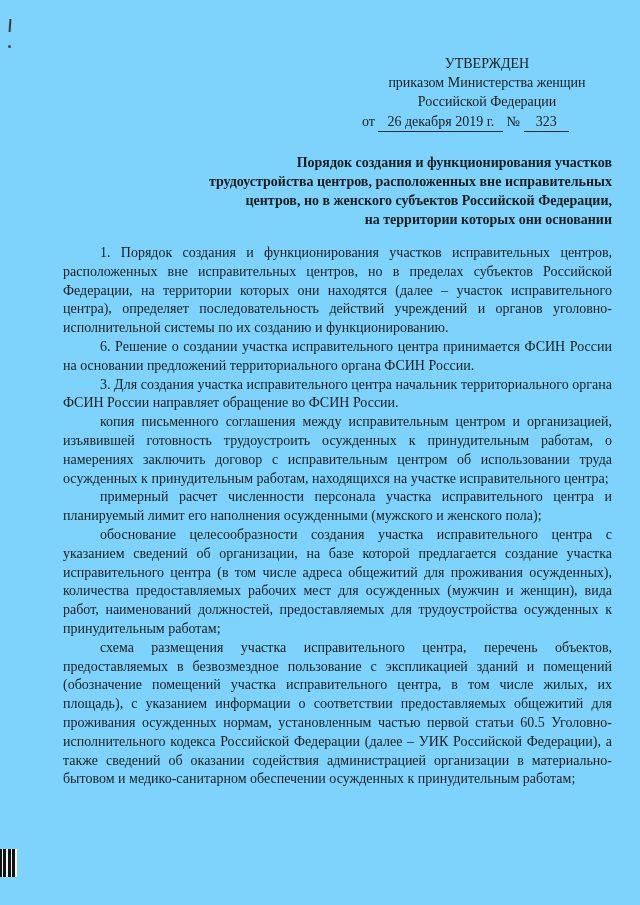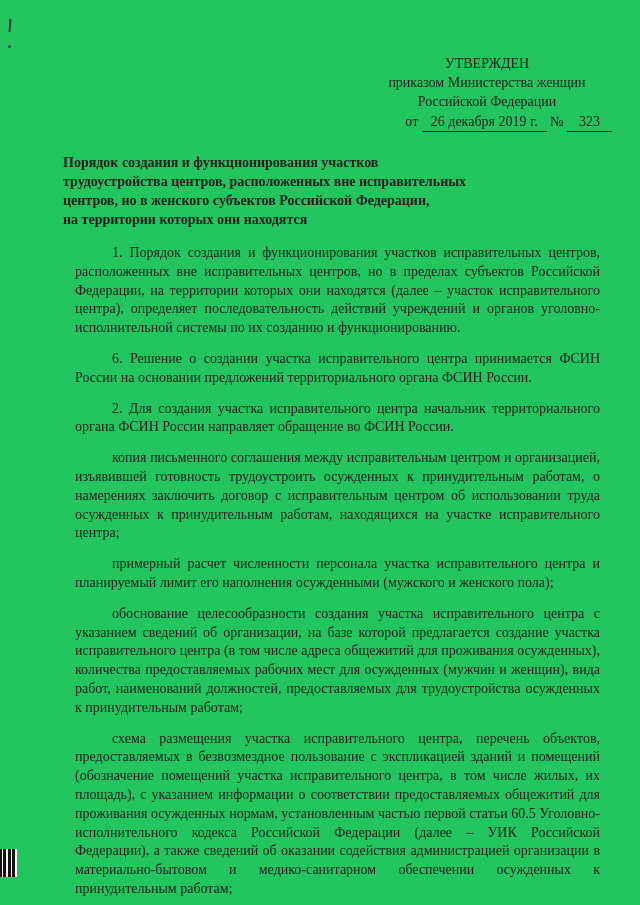--- a/index.html
+++ b/index.html
@@ -7,7 +7,7 @@
     position:relative;
     width:640px; height:905px;
     margin:0 auto;
-    background:#22c55e;
+    background:#7dd3fc;
     overflow:hidden;
     font-family:"Liberation Serif", serif;
     color:#1c1c1c;

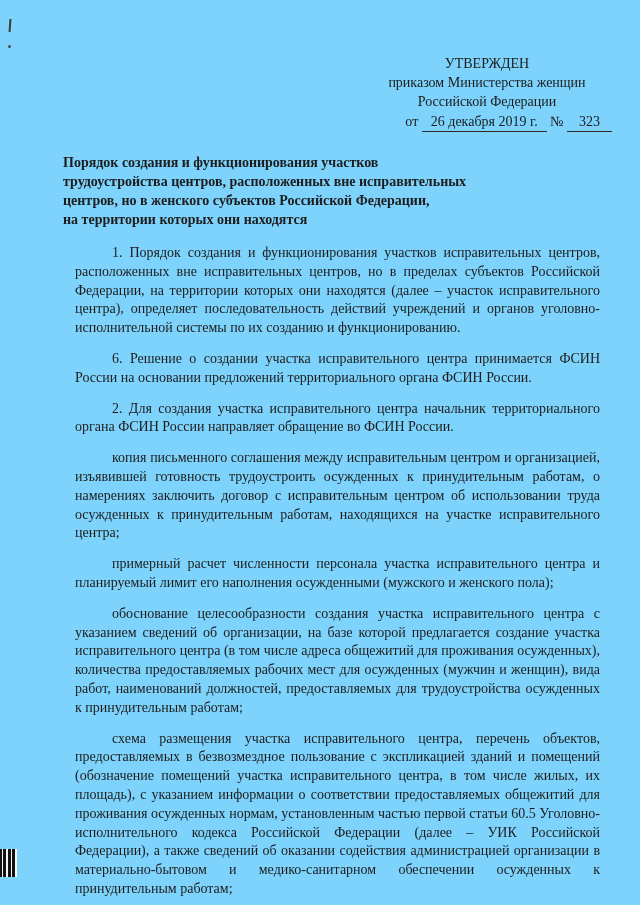--- a/index.html
+++ b/index.html
@@ -27,7 +27,7 @@
   }
   .approval .approval-line { white-space:nowrap; }
   .date-line {
-    text-align:right;
+    text-align:left;
     white-space:nowrap;
     margin-top:1px;
   }

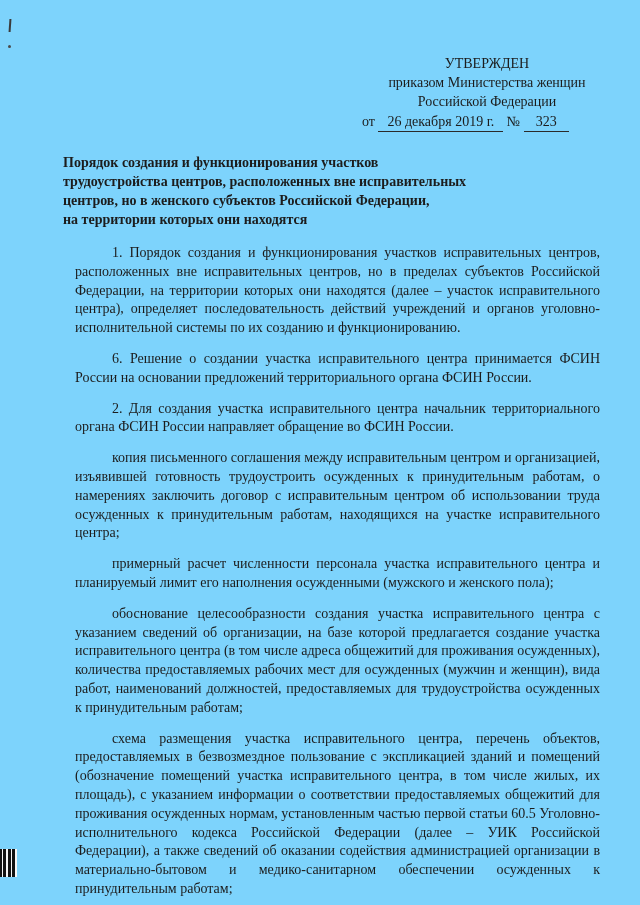--- a/index.html
+++ b/index.html
@@ -44,7 +44,7 @@
   
   .title {
     margin-top:21px;
-    text-align:left;
+    text-align:right;
     font-weight:bold;
     font-size:14px;
     line-height:19px;

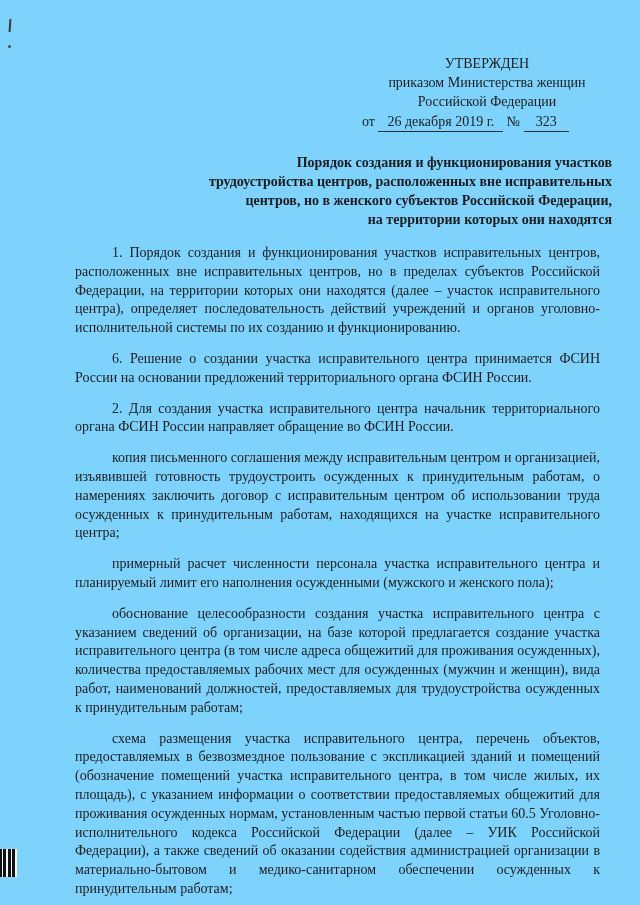--- a/index.html
+++ b/index.html
@@ -112,7 +112,7 @@
       <div>Порядок создания и функционирования участков</div>
       <div>трудоустройства центров, расположенных вне исправительных</div>
       <div>центров, но в женского субъектов Российской Федерации,</div>
-      <div>на территории которых они находятся</div>
+      <div>на территории которых они основании</div>
     </div>
 
     <div class="bodytext">

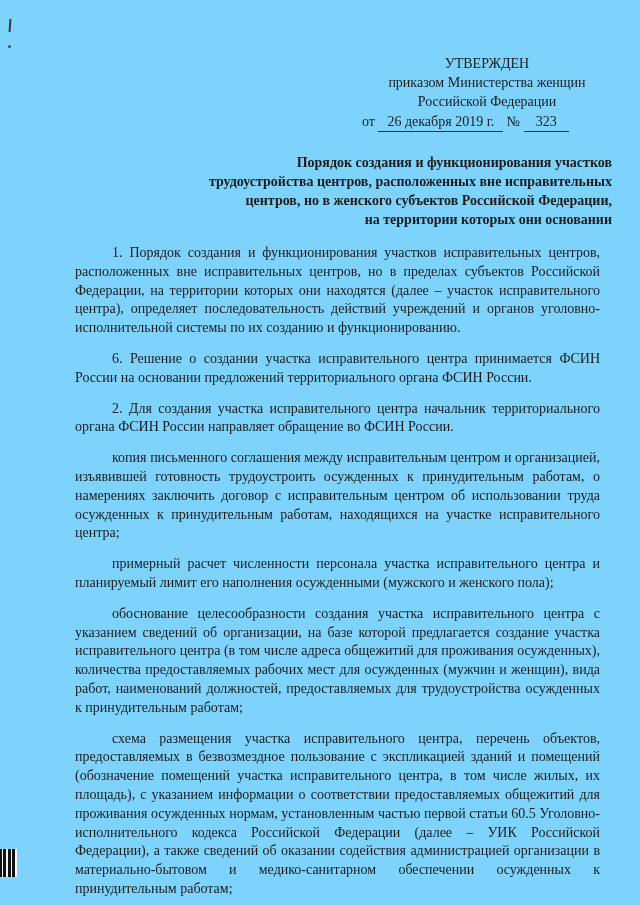--- a/index.html
+++ b/index.html
@@ -57,7 +57,7 @@
     text-align:justify;
   }
   .bodytext p {
-    margin:12px;
+    margin:0;
     text-indent:37px;
   }
   

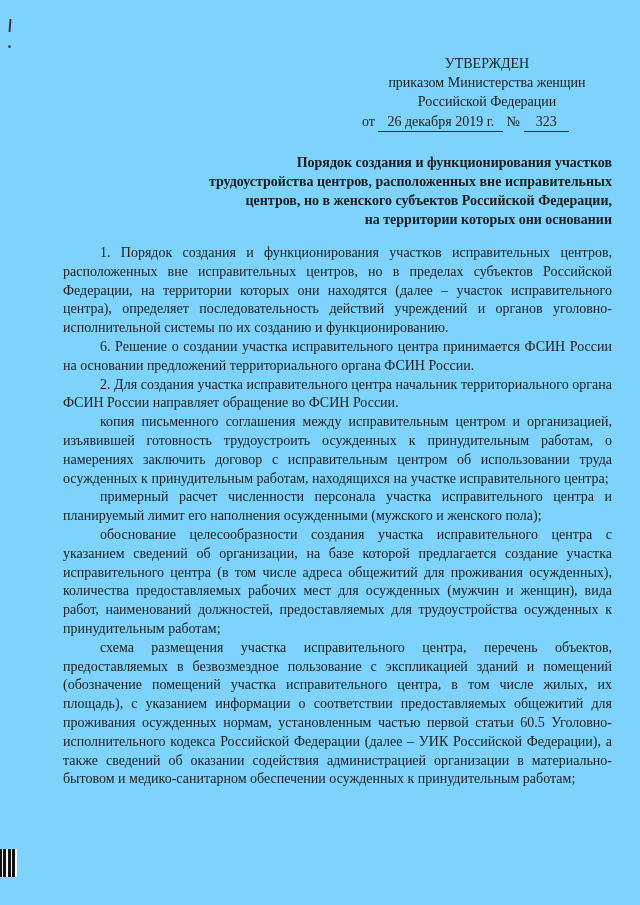--- a/index.html
+++ b/index.html
@@ -118,7 +118,7 @@
     <div class="bodytext">
       <p>1. Порядок создания и функционирования участков исправительных центров, расположенных вне исправительных центров, но в пределах субъектов Российской Федерации, на территории которых они находятся (далее – участок исправительного центра), определяет последовательность действий учреждений и органов уголовно-исполнительной системы по их созданию и функционированию.</p>
       <p>6. Решение о создании участка исправительного центра принимается ФСИН России на основании предложений территориального органа ФСИН России.</p>
-      <p>2. Для создания участка исправительного центра начальник территориального органа ФСИН России направляет обращение во ФСИН России.</p>
+      <p>3. Для создания участка исправительного центра начальник территориального органа ФСИН России направляет обращение во ФСИН России.</p>
       <p>копия письменного соглашения между исправительным центром и организацией, изъявившей готовность трудоустроить осужденных к принудительным работам, о намерениях заключить договор с исправительным центром об использовании труда осужденных к принудительным работам, находящихся на участке исправительного центра;</p>
       <p>примерный расчет численности персонала участка исправительного центра и планируемый лимит его наполнения осужденными (мужского и женского пола);</p>
       <p>обоснование целесообразности создания участка исправительного центра с указанием сведений об организации, на базе которой предлагается создание участка исправительного центра (в том числе адреса общежитий для проживания осужденных), количества предоставляемых рабочих мест для осужденных (мужчин и женщин), вида работ, наименований должностей, предоставляемых для трудоустройства осужденных к принудительным работам;</p>

